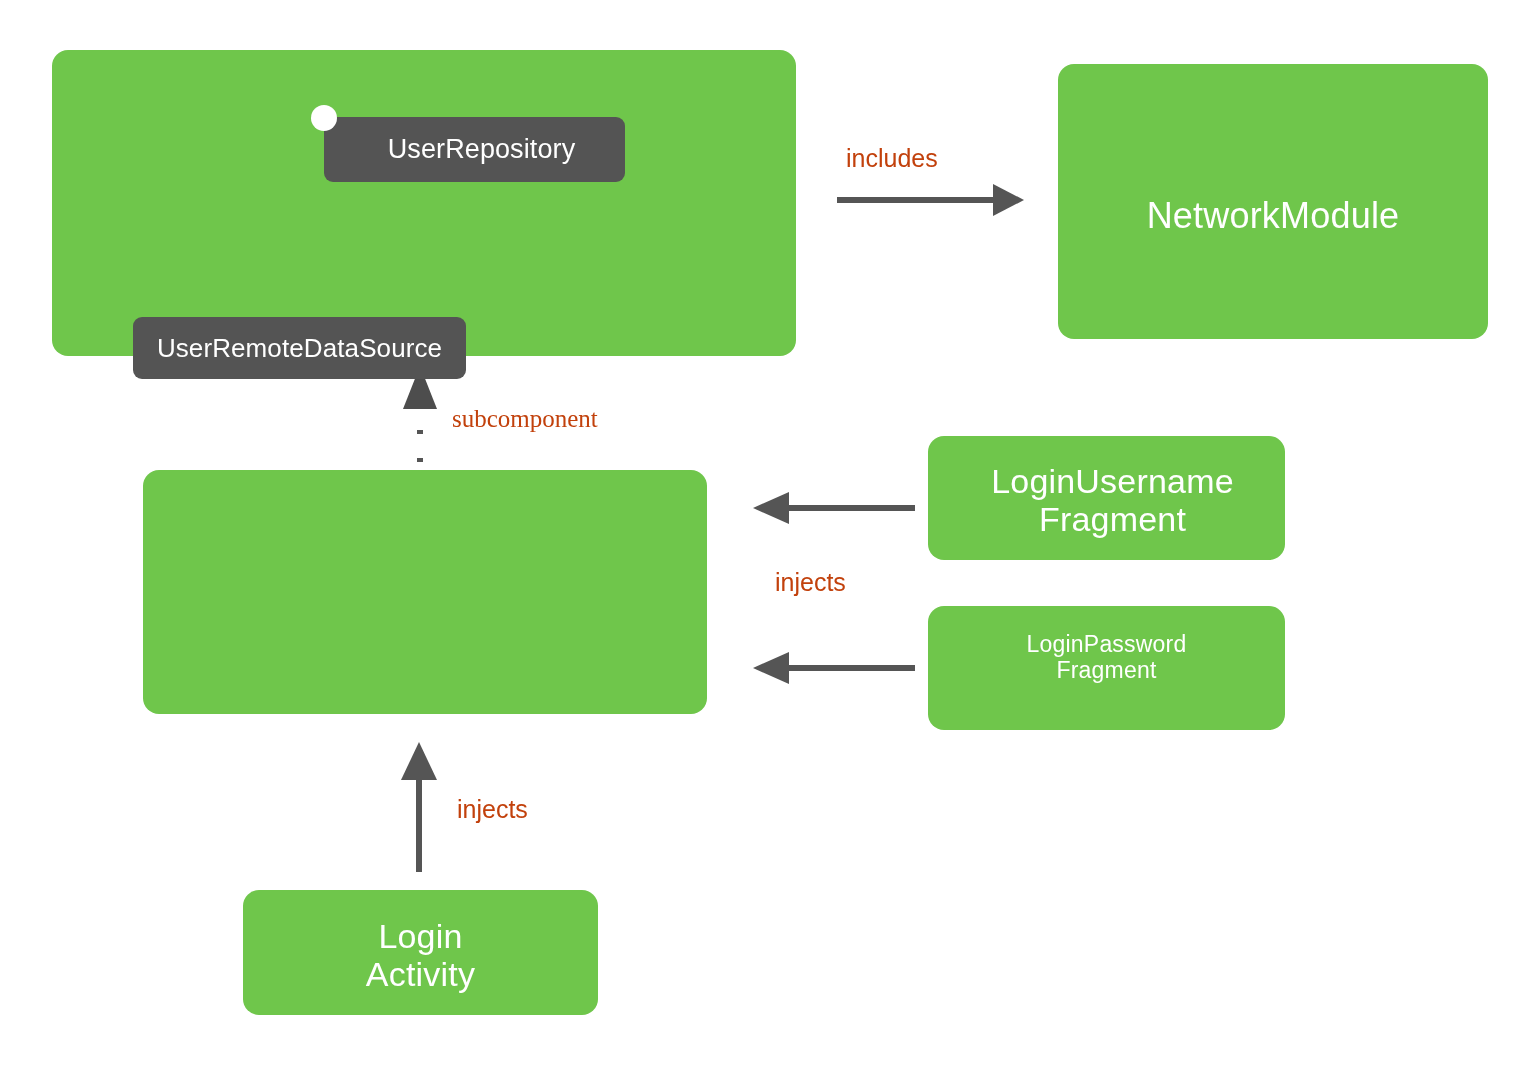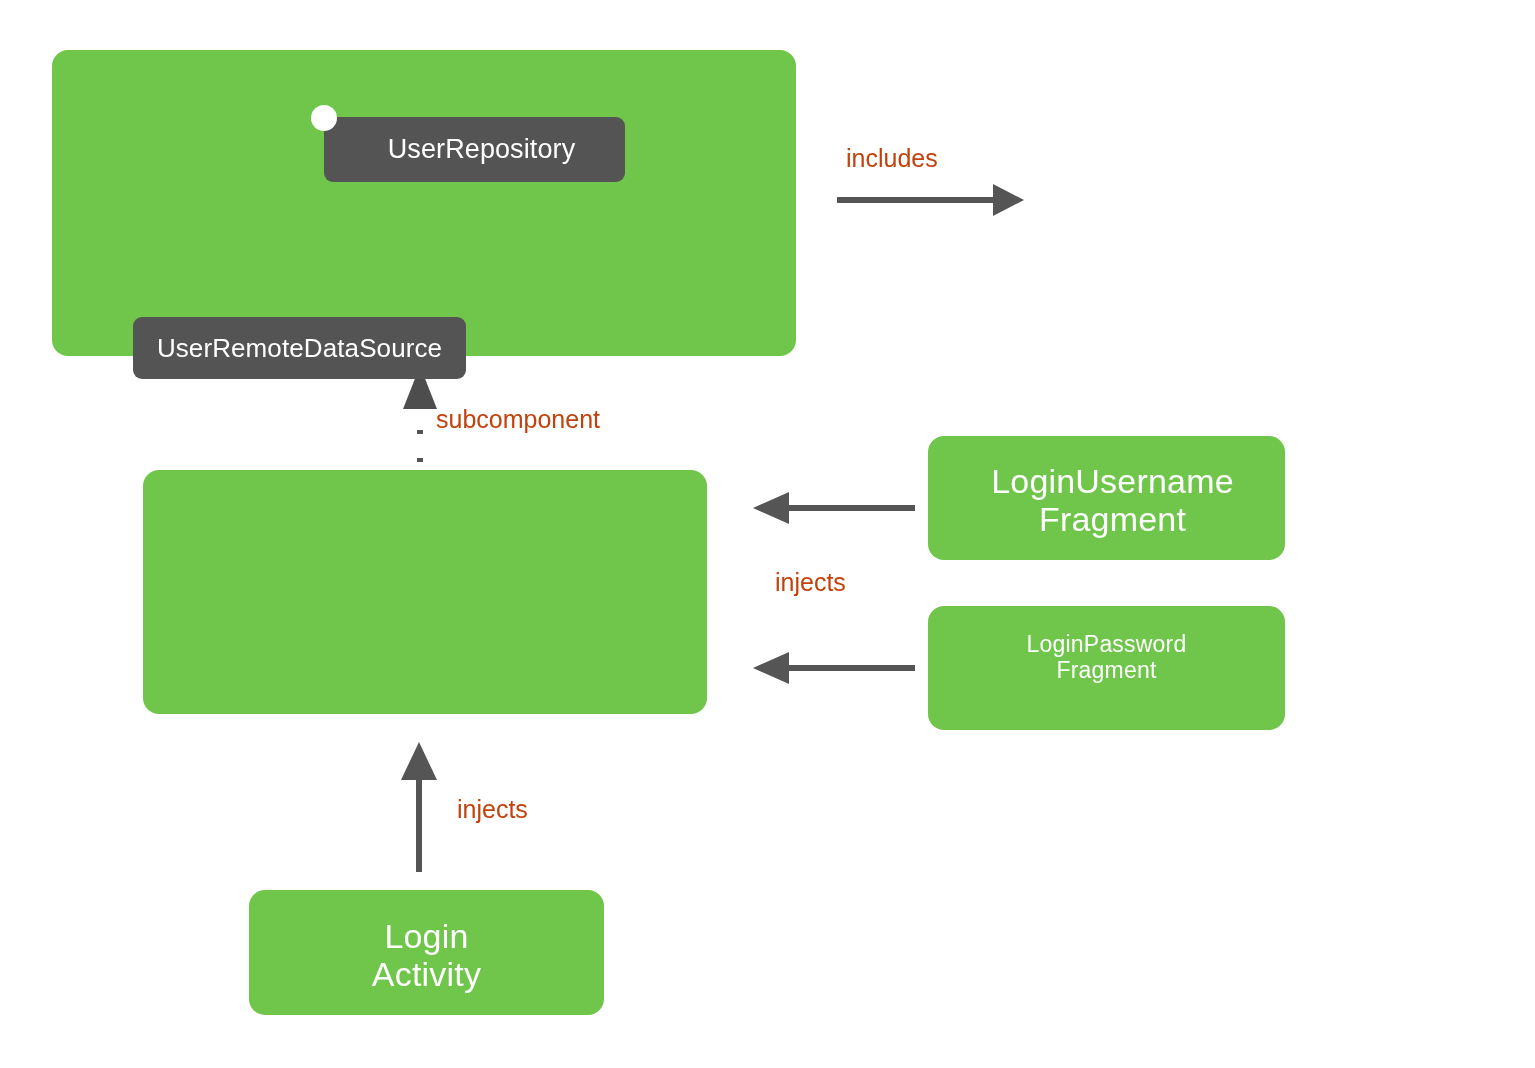--- a/index.html
+++ b/index.html
@@ -157,6 +157,10 @@
 
   </div>
 
+  <div class="node" id="network-module">
+    <div class="node-title">NetworkModule</div>
+
+  </div>
 
   <div class="node" id="login-component">
     <div class="node-title">LoginComponent</div>

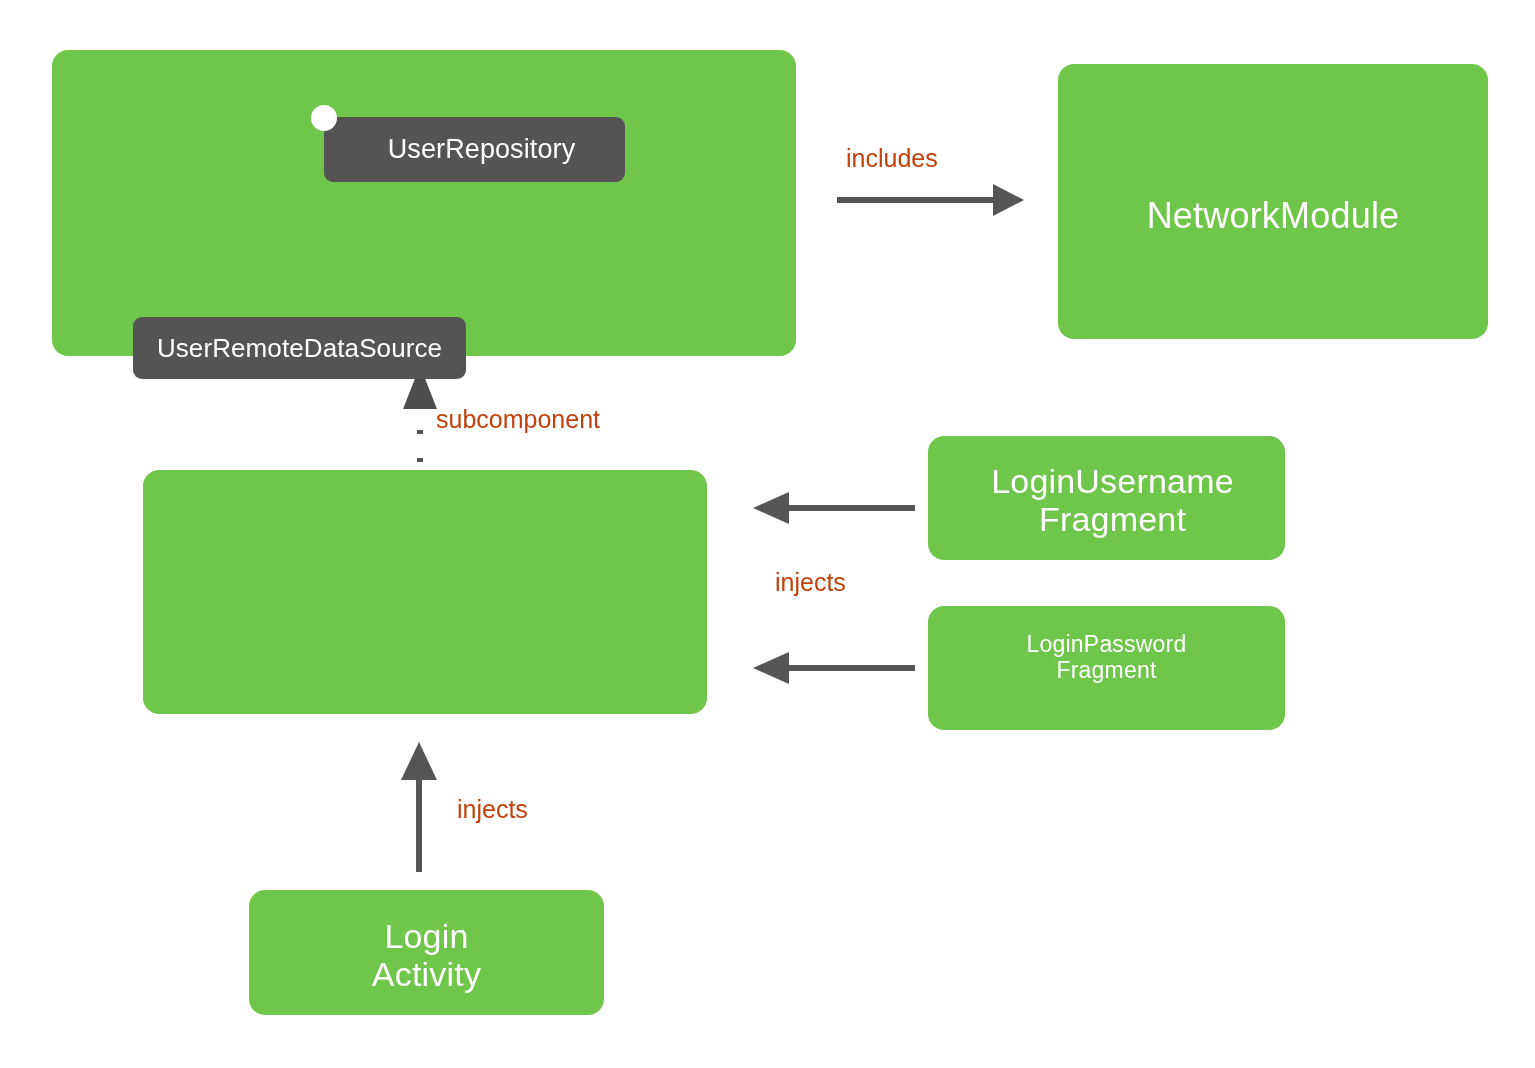--- a/index.html
+++ b/index.html
@@ -107,7 +107,7 @@
   #login-activity .node-title { top: 27px; font-size: 34px; }
 
   #label-includes      { left: 846px; top: 144px; }
-  #label-subcomponent  { left: 436px; top: 405px; }
+  #label-subcomponent  { left: 452px; top: 405px; font-family: Liberation Serif, serif; }
   #label-injects-frag  { left: 775px; top: 568px; }
   #label-injects-activity { left: 457px; top: 795px; }
 </style>

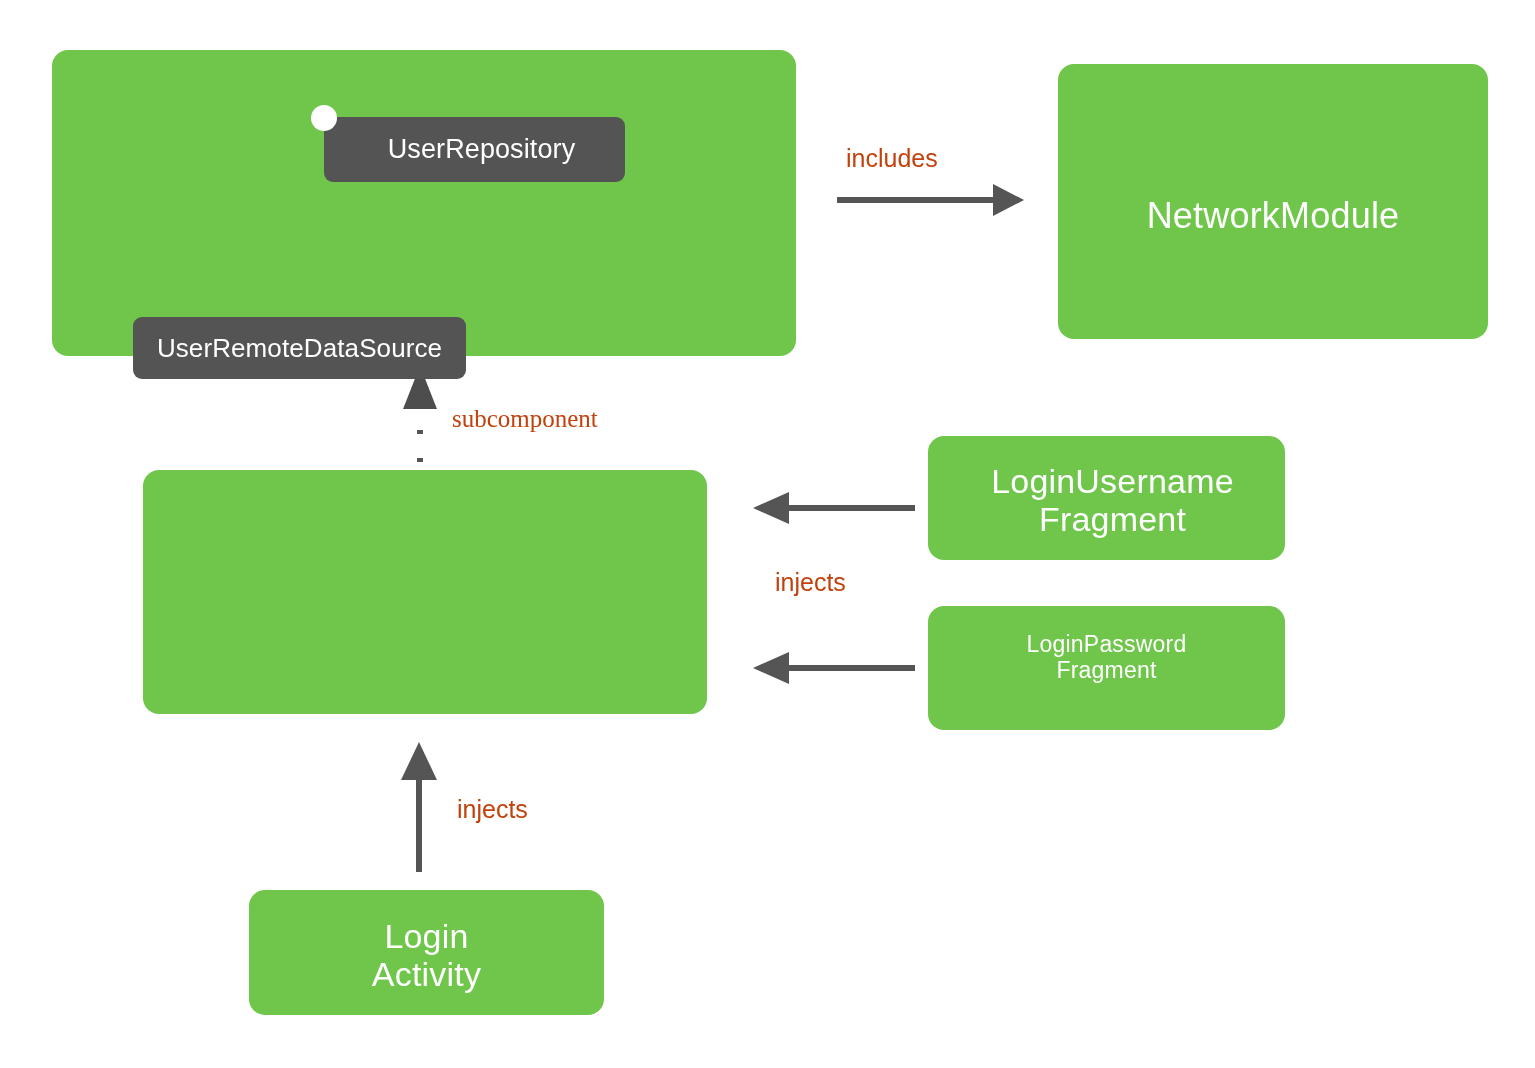--- a/index.html
+++ b/index.html
@@ -103,7 +103,7 @@
   #frag-password     { left: 928px; top: 606px; width: 357px; height: 124px; }
   #frag-password .node-title { top: 26px; font-size: 23px; }
 
-  #login-activity    { left: 249px; top: 890px; width: 355px; height: 125px; }
+  #login-activity    { left: 243px; top: 890px; width: 355px; height: 125px; }
   #login-activity .node-title { top: 27px; font-size: 34px; }
 
   #label-includes      { left: 846px; top: 144px; }

